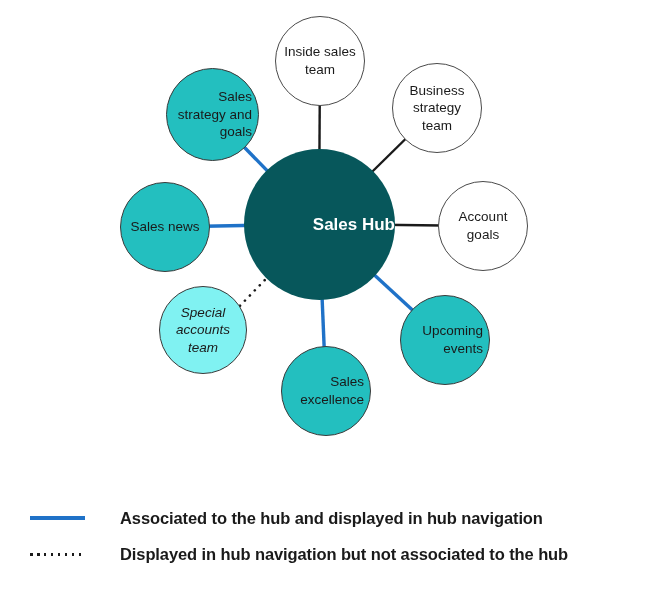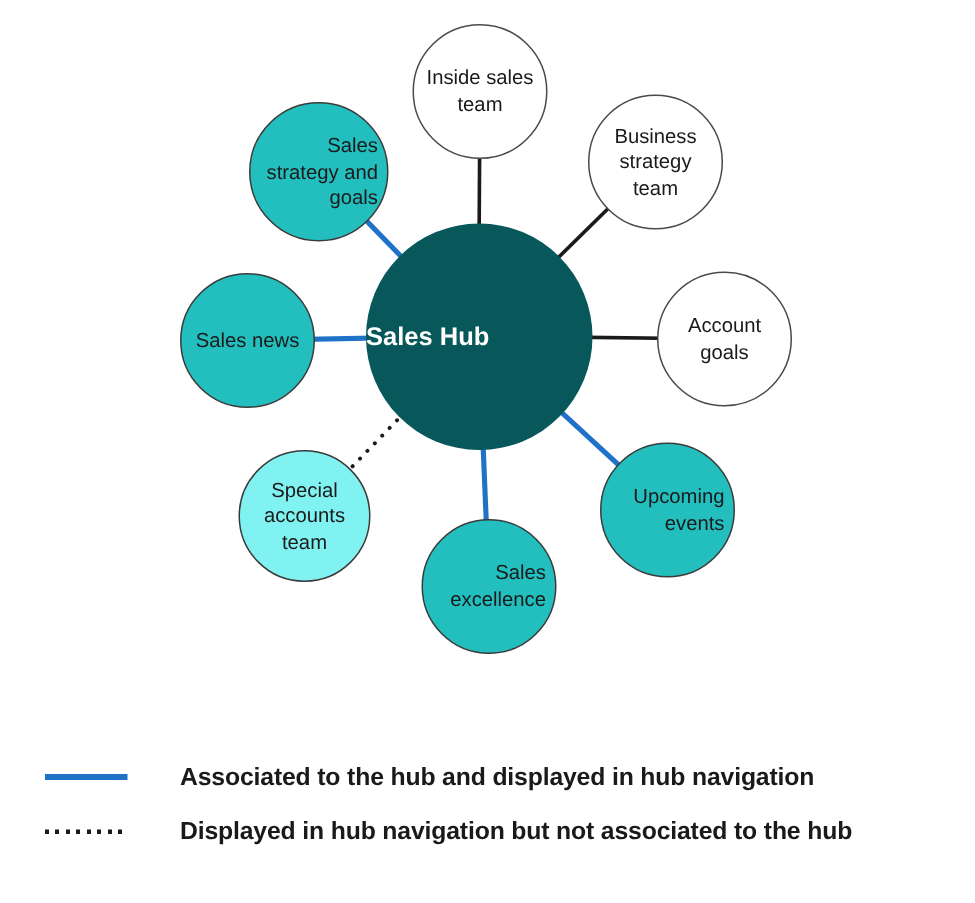--- a/index.html
+++ b/index.html
@@ -31,7 +31,7 @@
   .node.lightcyan{background:var(--light-cyan-fill);}
 
   .hub{position:absolute;left:244px;top:149px;width:151px;height:151px;border-radius:50%;
-       background:var(--hub-fill);display:flex;align-items:center;justify-content:flex-start;
+       background:var(--hub-fill);display:flex;align-items:center;justify-content:flex-end;
        color:var(--hub-text);font-weight:bold;font-size:17px;border:none;}
 
   .n-inside    {left:275px;top:16px; width:90px;height:90px;}

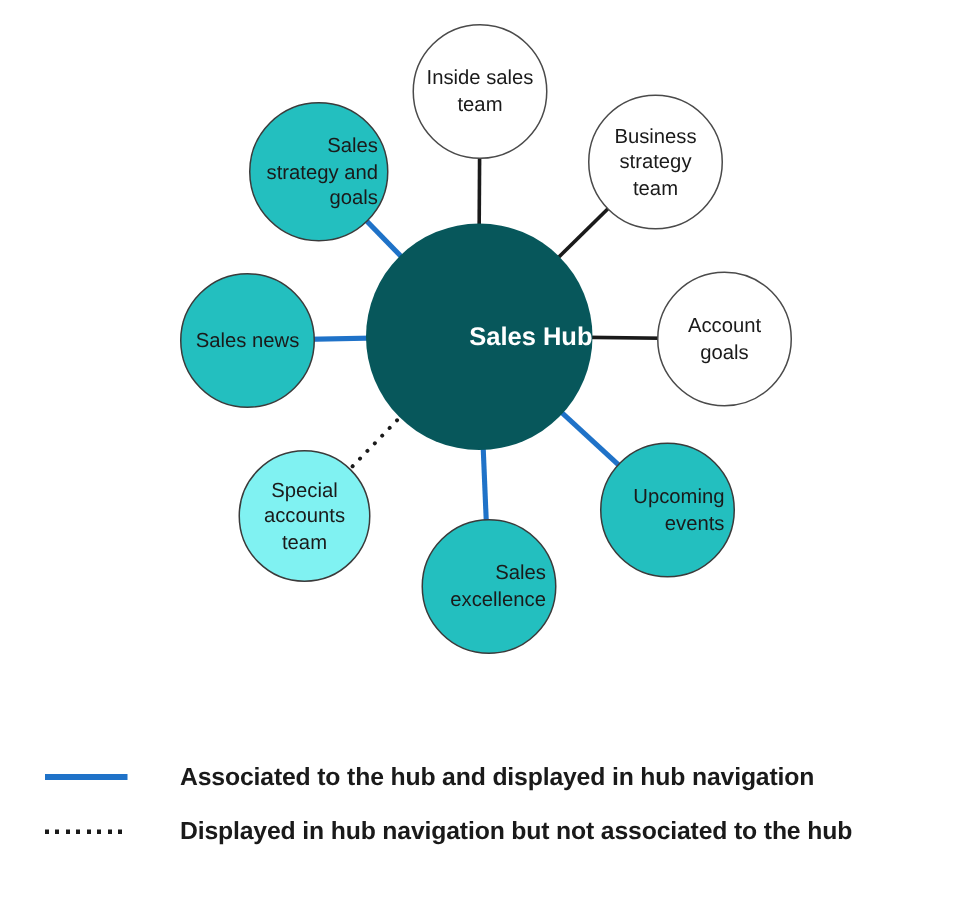--- a/index.html
+++ b/index.html
@@ -39,7 +39,7 @@
   .n-account   {left:438px;top:181px;width:90px;height:90px;}
   .n-upcoming  {left:400px;top:295px;width:90px;height:90px;}
   .n-excellence{left:281px;top:346px;width:90px;height:90px;}
-  .n-special   {left:159px;top:300px;width:88px;height:88px;}
+  .n-special   {left:159px;top:286px;width:88px;height:88px;font-style:italic;}
   .n-news      {left:120px;top:182px;width:90px;height:90px;}
   .n-strategy  {left:166px;top:68px; width:93px;height:93px;}
 

